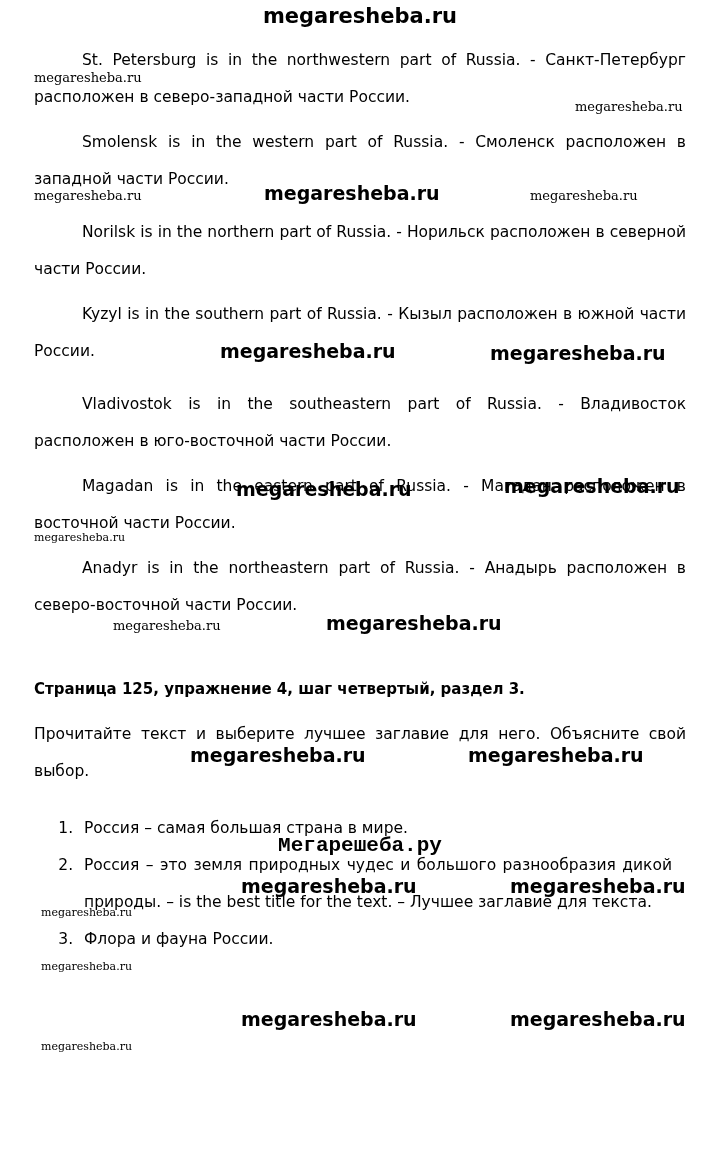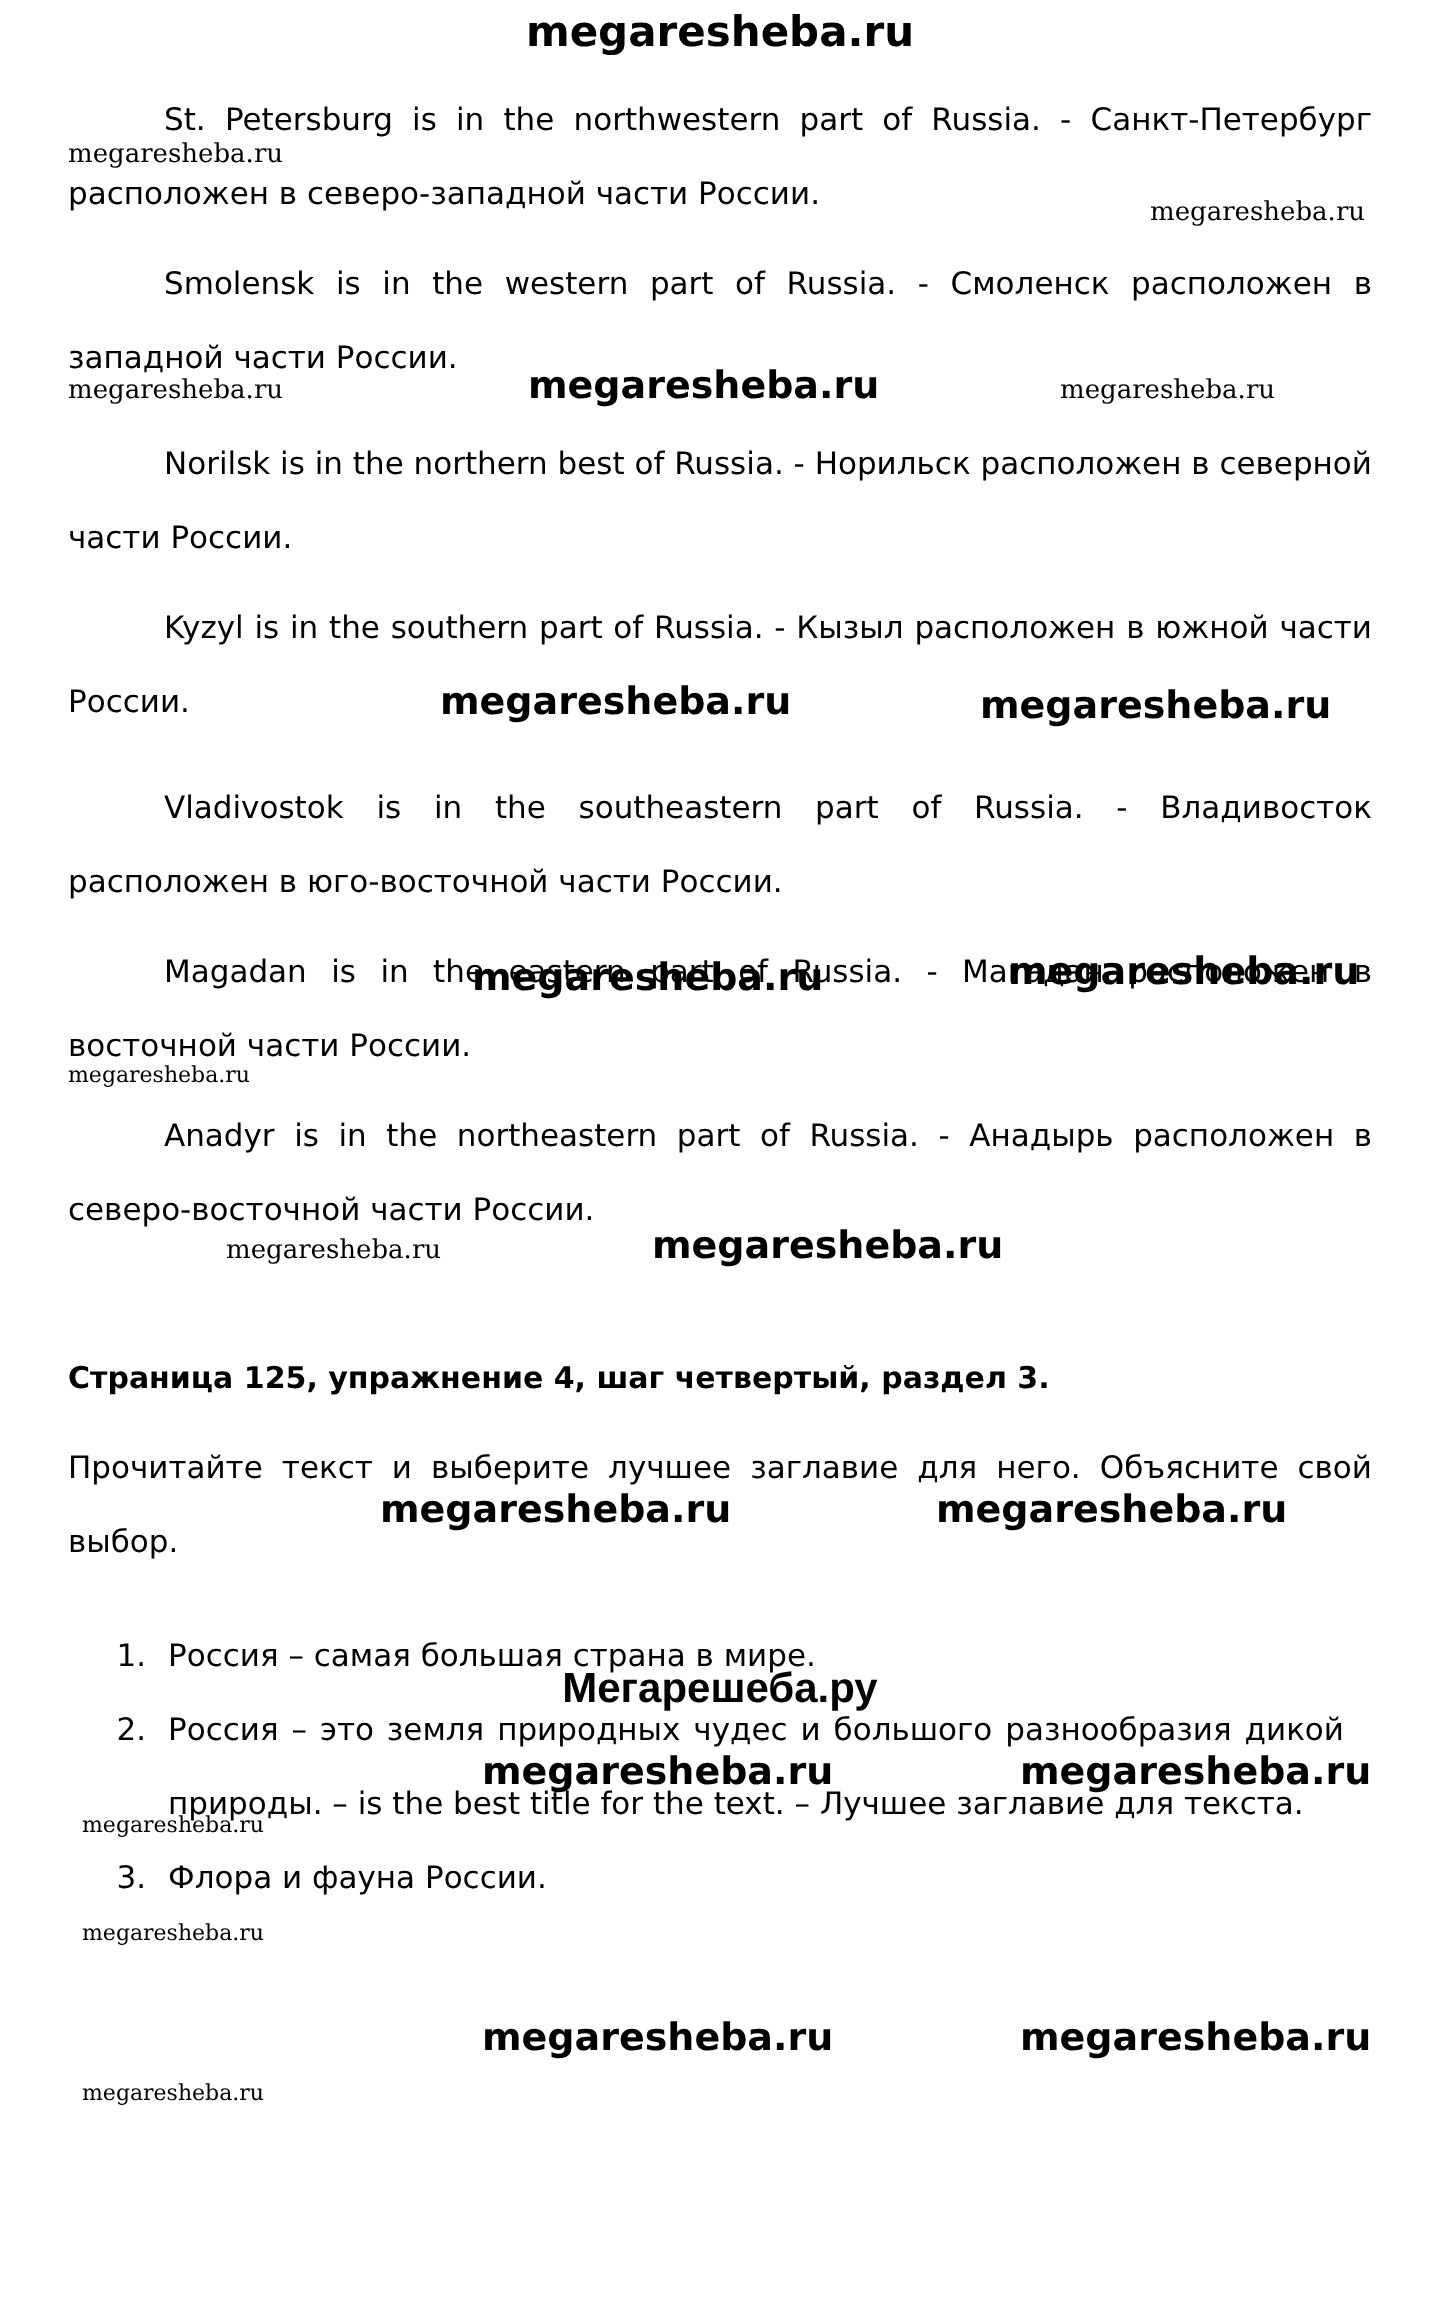--- a/index.html
+++ b/index.html
@@ -104,7 +104,7 @@
     <p class="para">Smolensk is in the western part of Russia. - Смоленск расположен в западной части России.</p>
     <div class="gap-sm"></div>
     <div class="gap-sm"></div>
-    <p class="para">Norilsk is in the northern best of Russia. - Норильск расположен в северной части России.</p>
+    <p class="para">Norilsk is in the northern part of Russia. - Норильск расположен в северной части России.</p>
     <div class="gap-sm"></div>
     <p class="para">Kyzyl is in the southern part of Russia. - Кызыл расположен в южной части России.</p>
     <div class="gap-sm"></div>

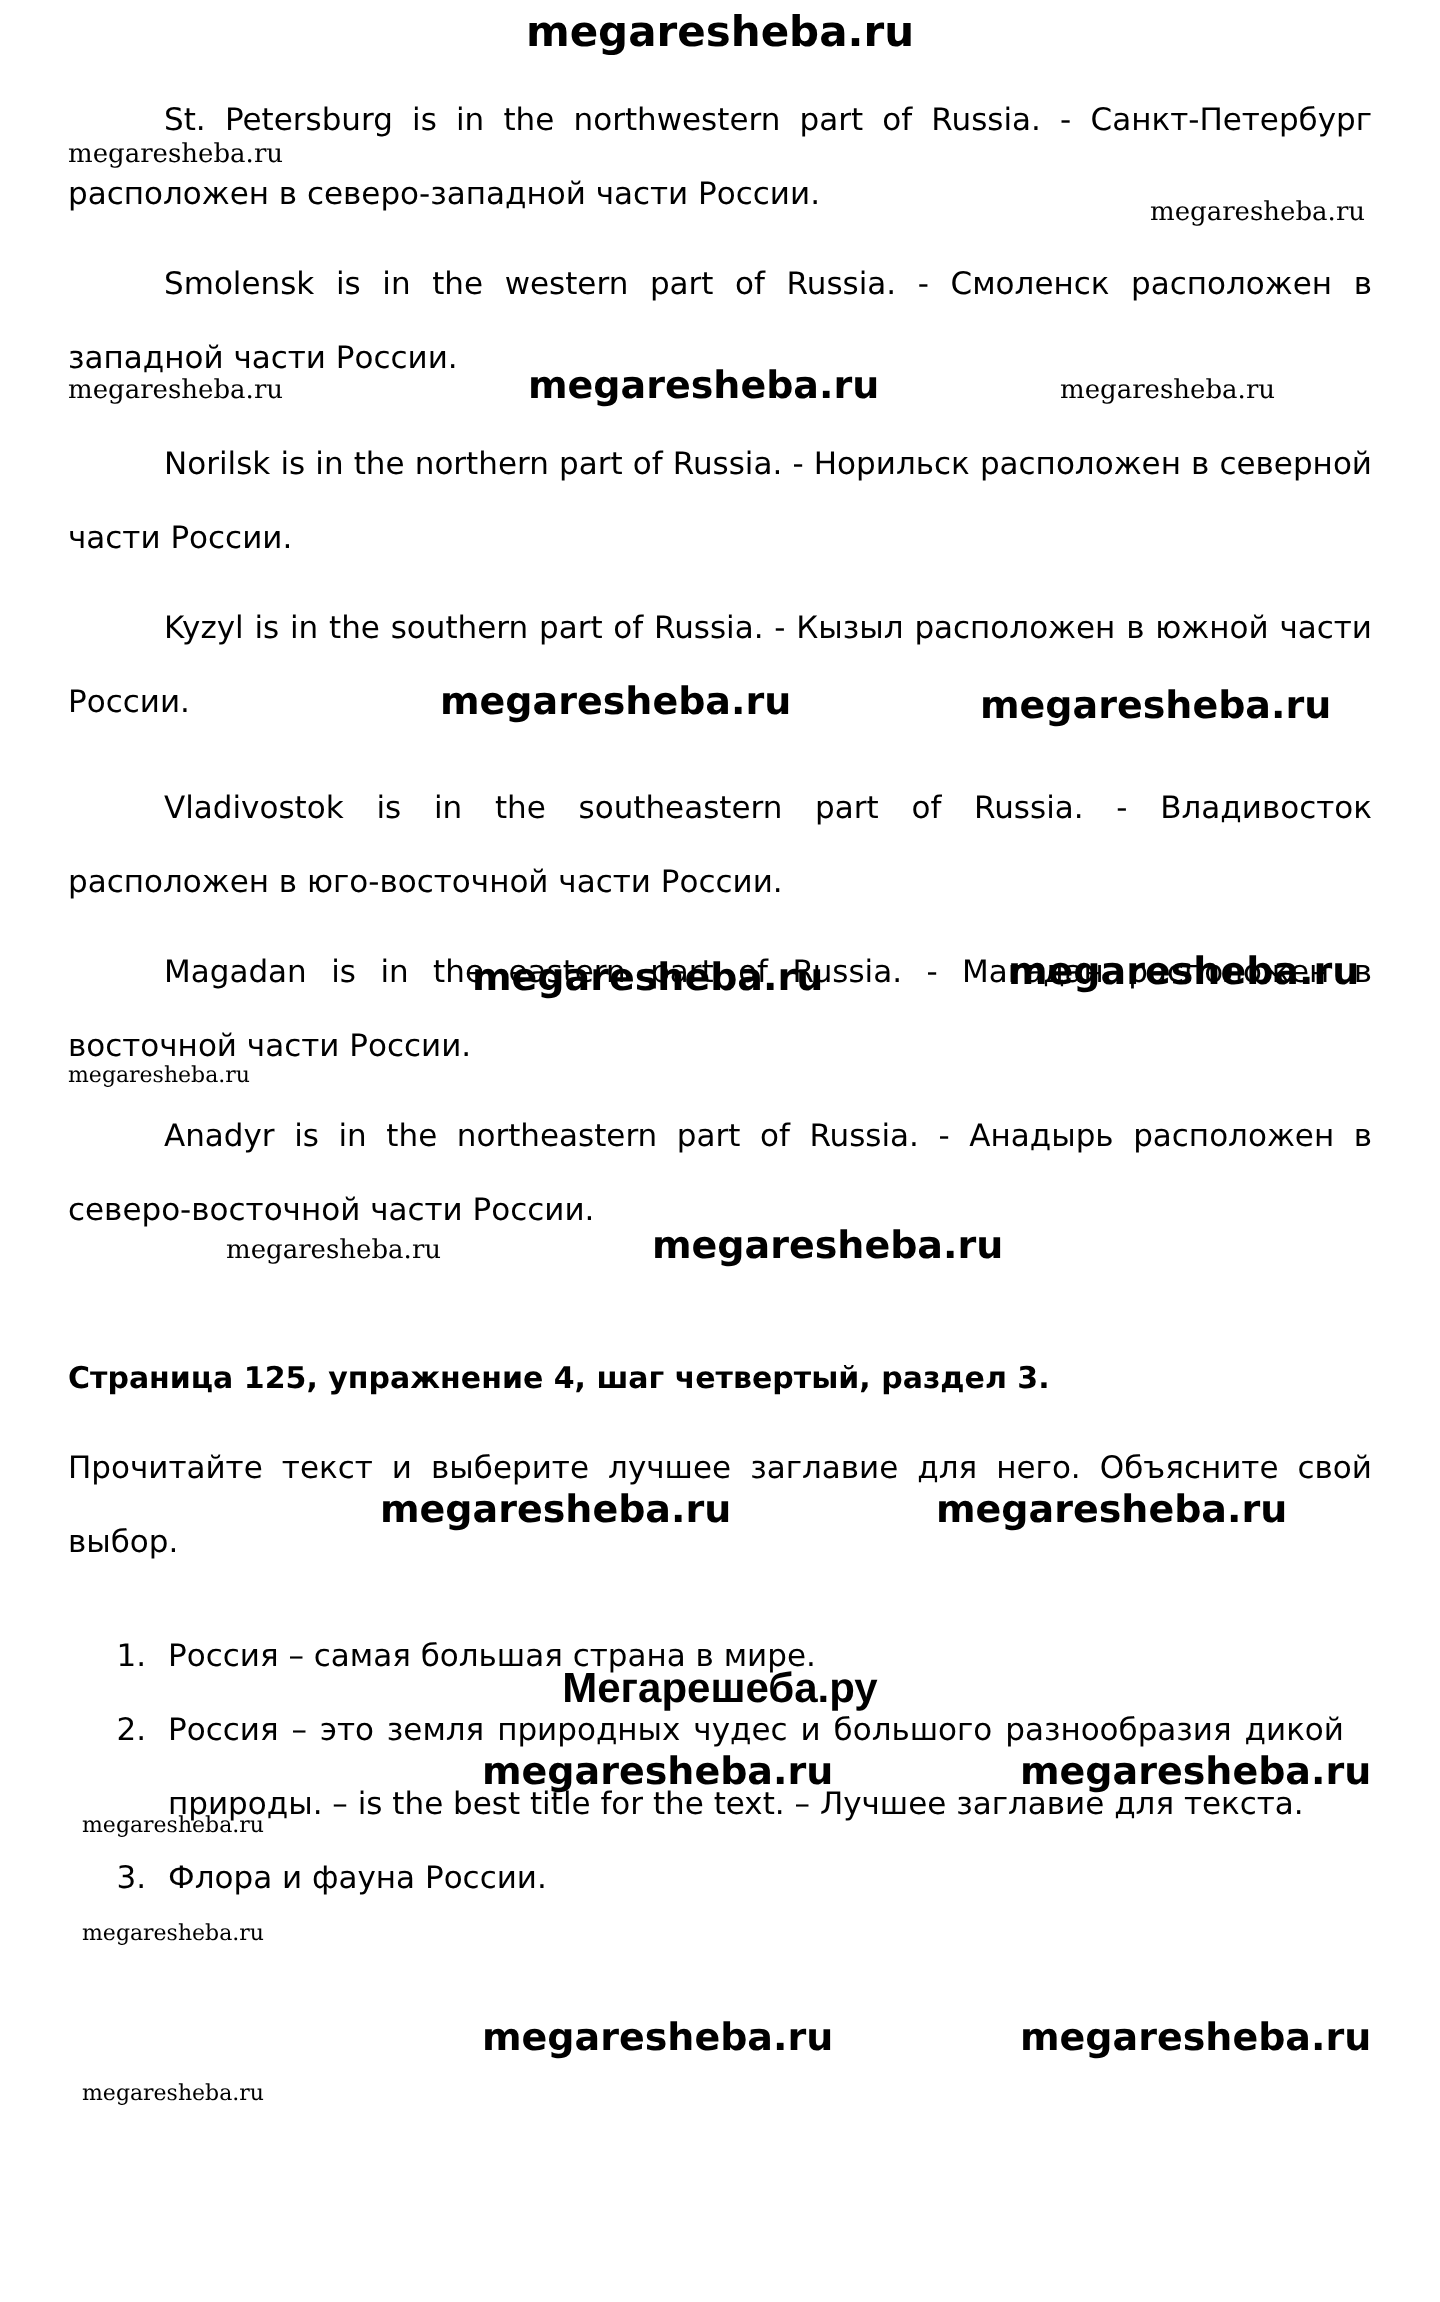--- a/index.html
+++ b/index.html
@@ -37,7 +37,7 @@
     left: 0;
     width: 720px;
     text-align: center;
-    font-family: Liberation Sans, sans-serif;
+    font-family: Liberation Mono, monospace;
     font-weight: bold;
     font-size: 21px;
   }

